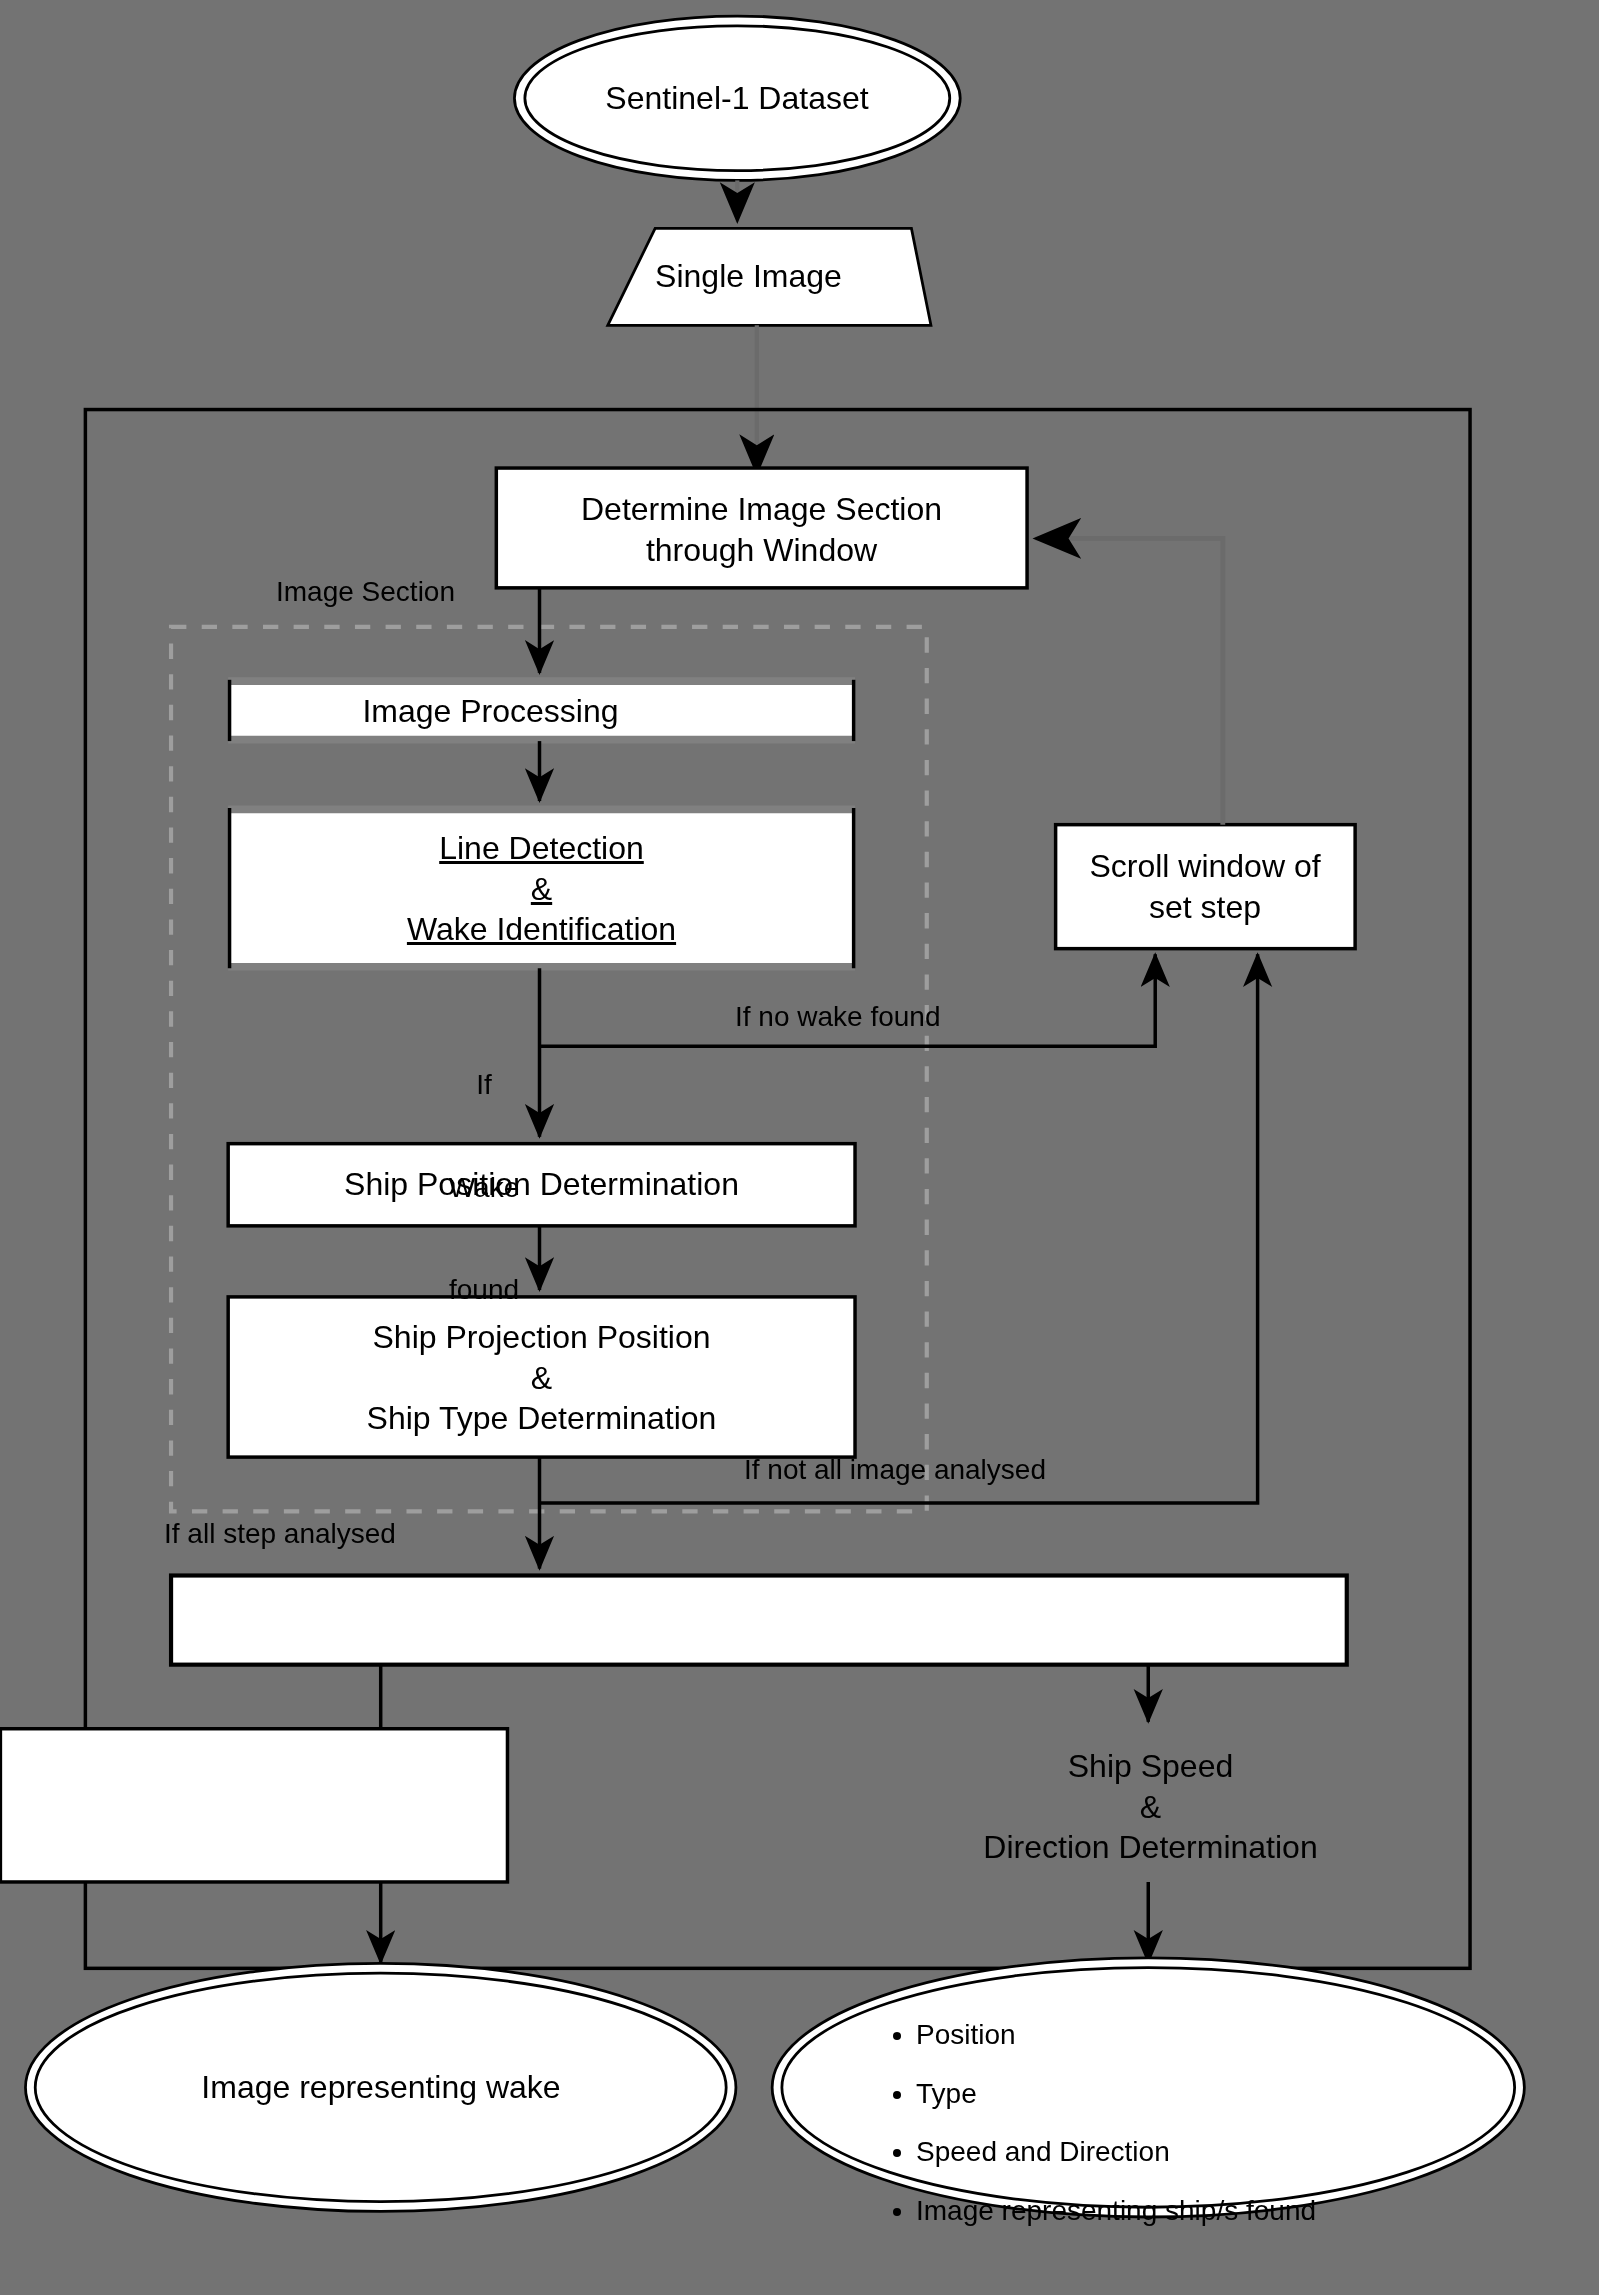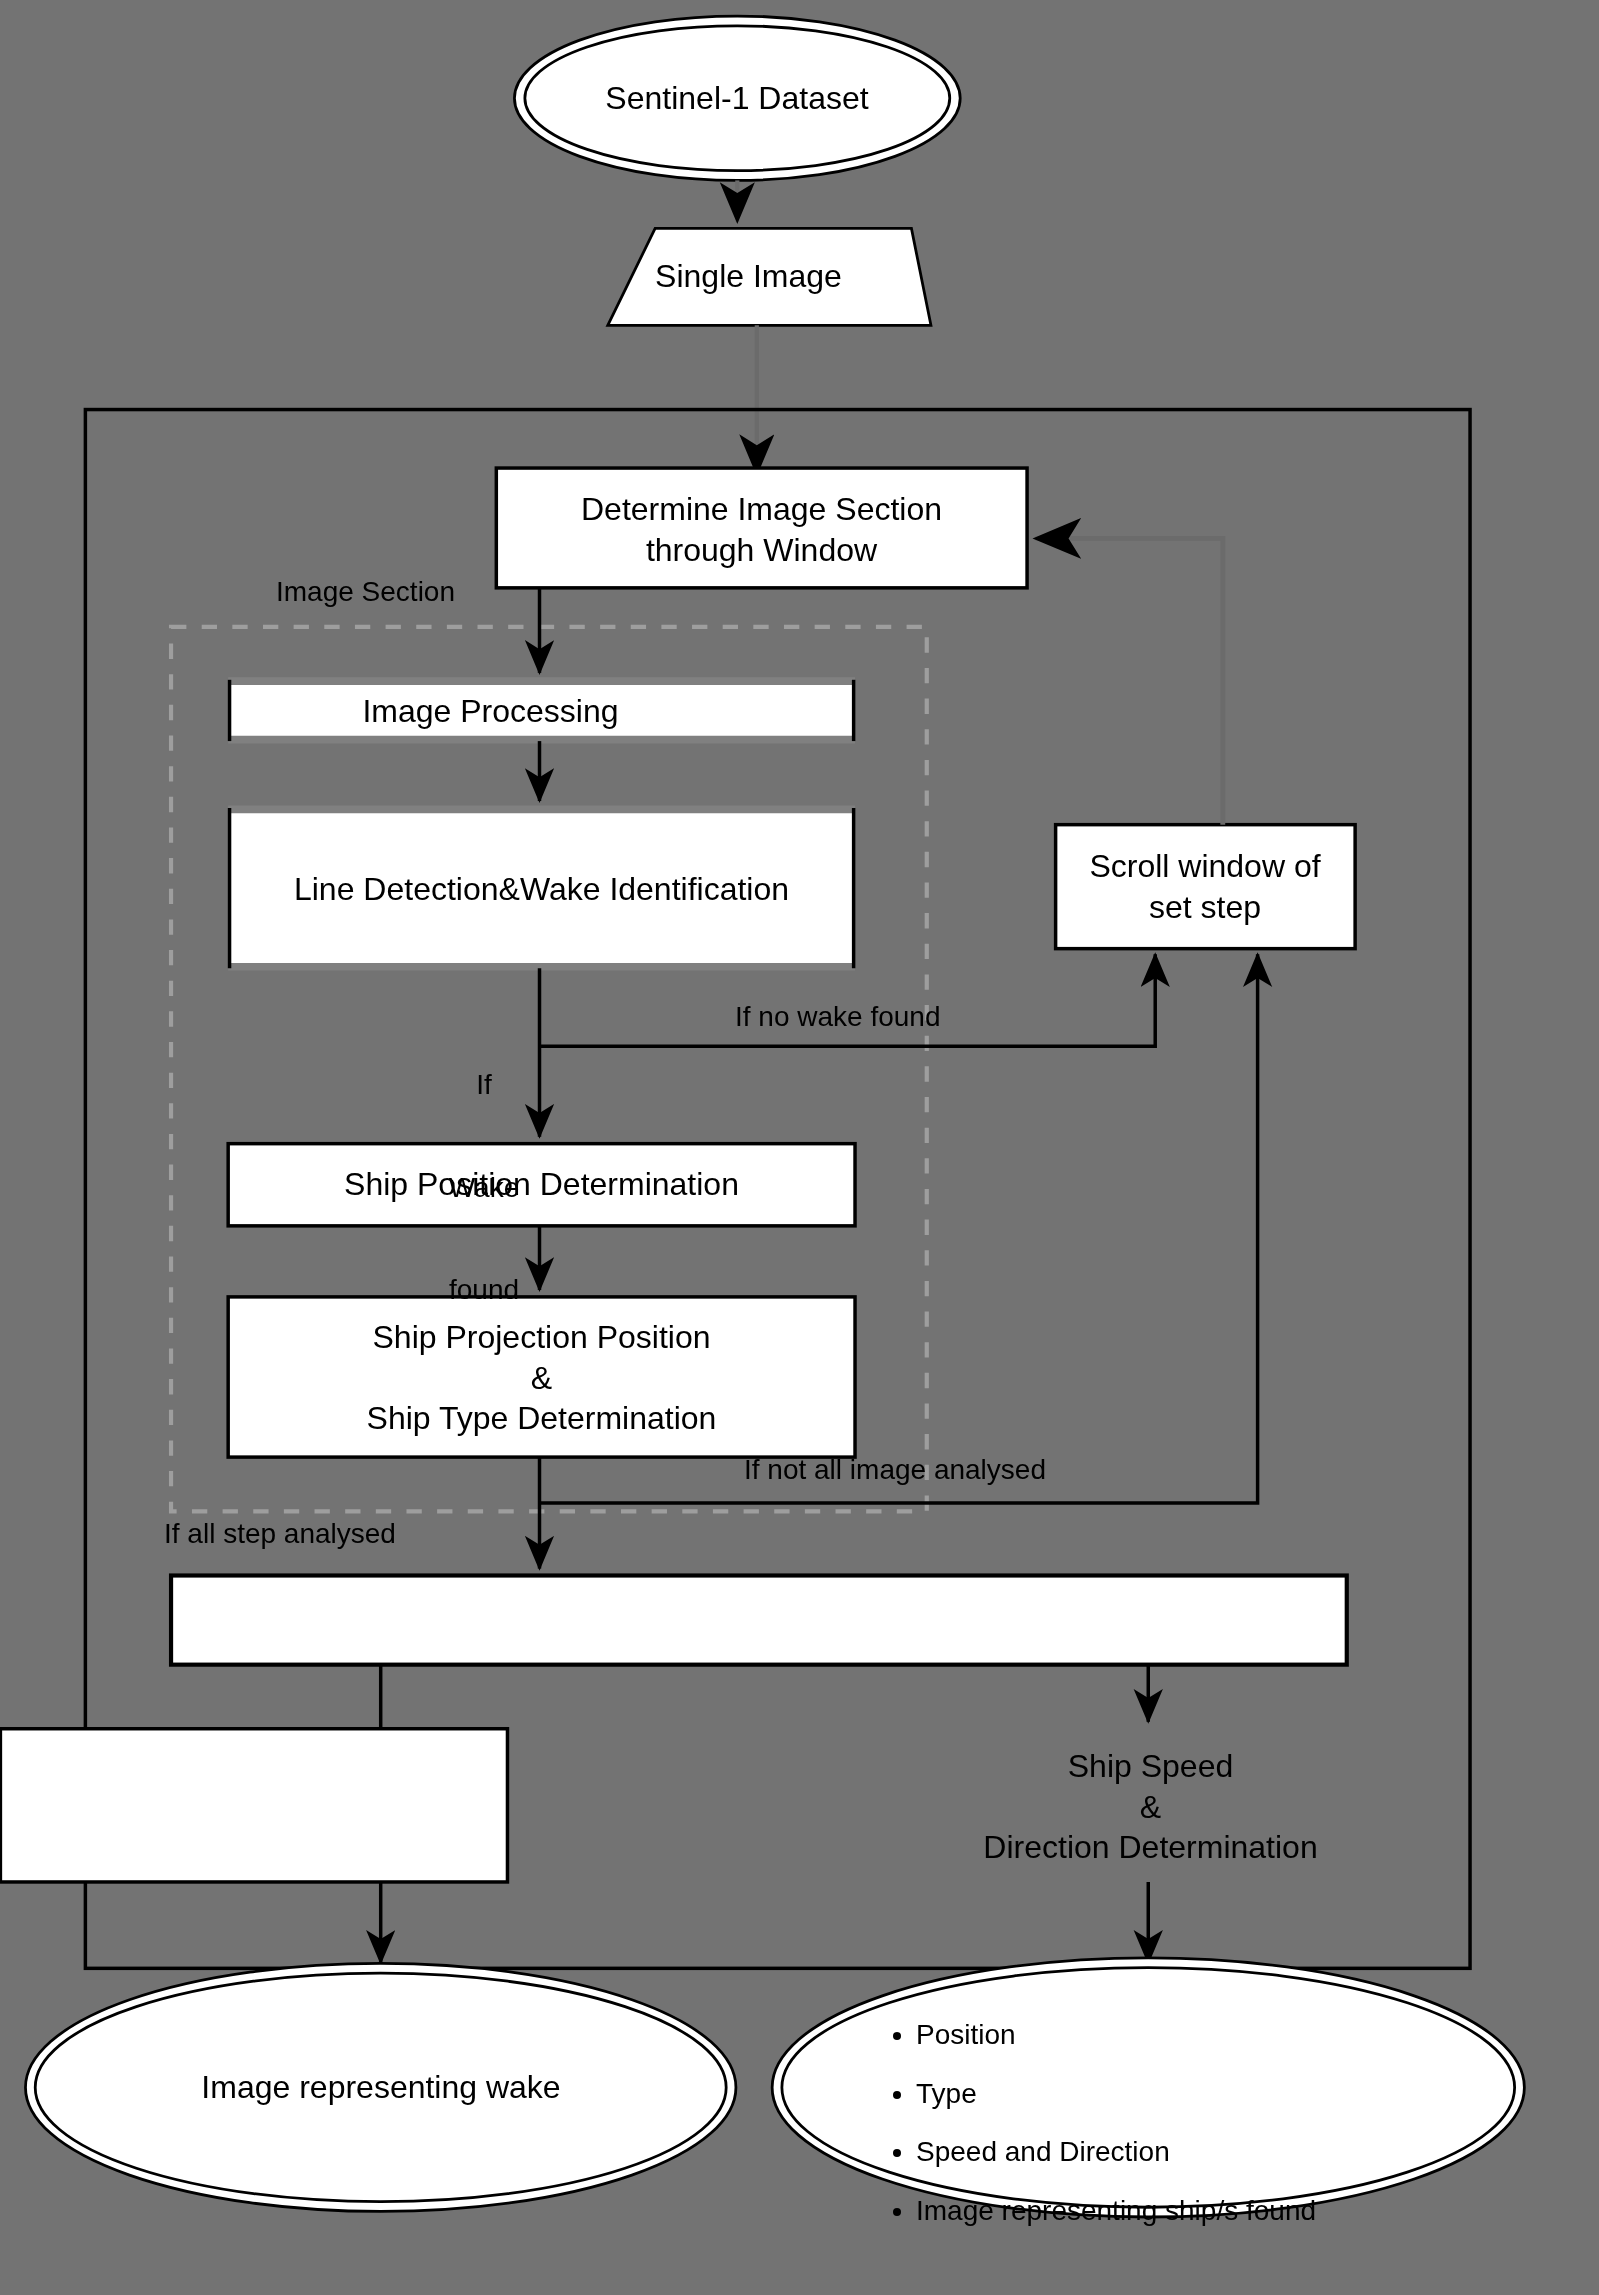--- a/index.html
+++ b/index.html
@@ -110,7 +110,7 @@
 
   <div class="nodetext" style="left:228px;top:690px;width:525px;height:43px;">Image Processing</div>
 
-  <div class="nodetext" style="left:228px;top:822px;width:627px;height:134px;">
+  <div class="nodetext" style="left:228px;top:822px;width:627px;height:134px;flex-direction:column;text-decoration:underline;">
     <span>Line Detection</span>
     <span>&amp;</span>
     <span>Wake Identification</span>

